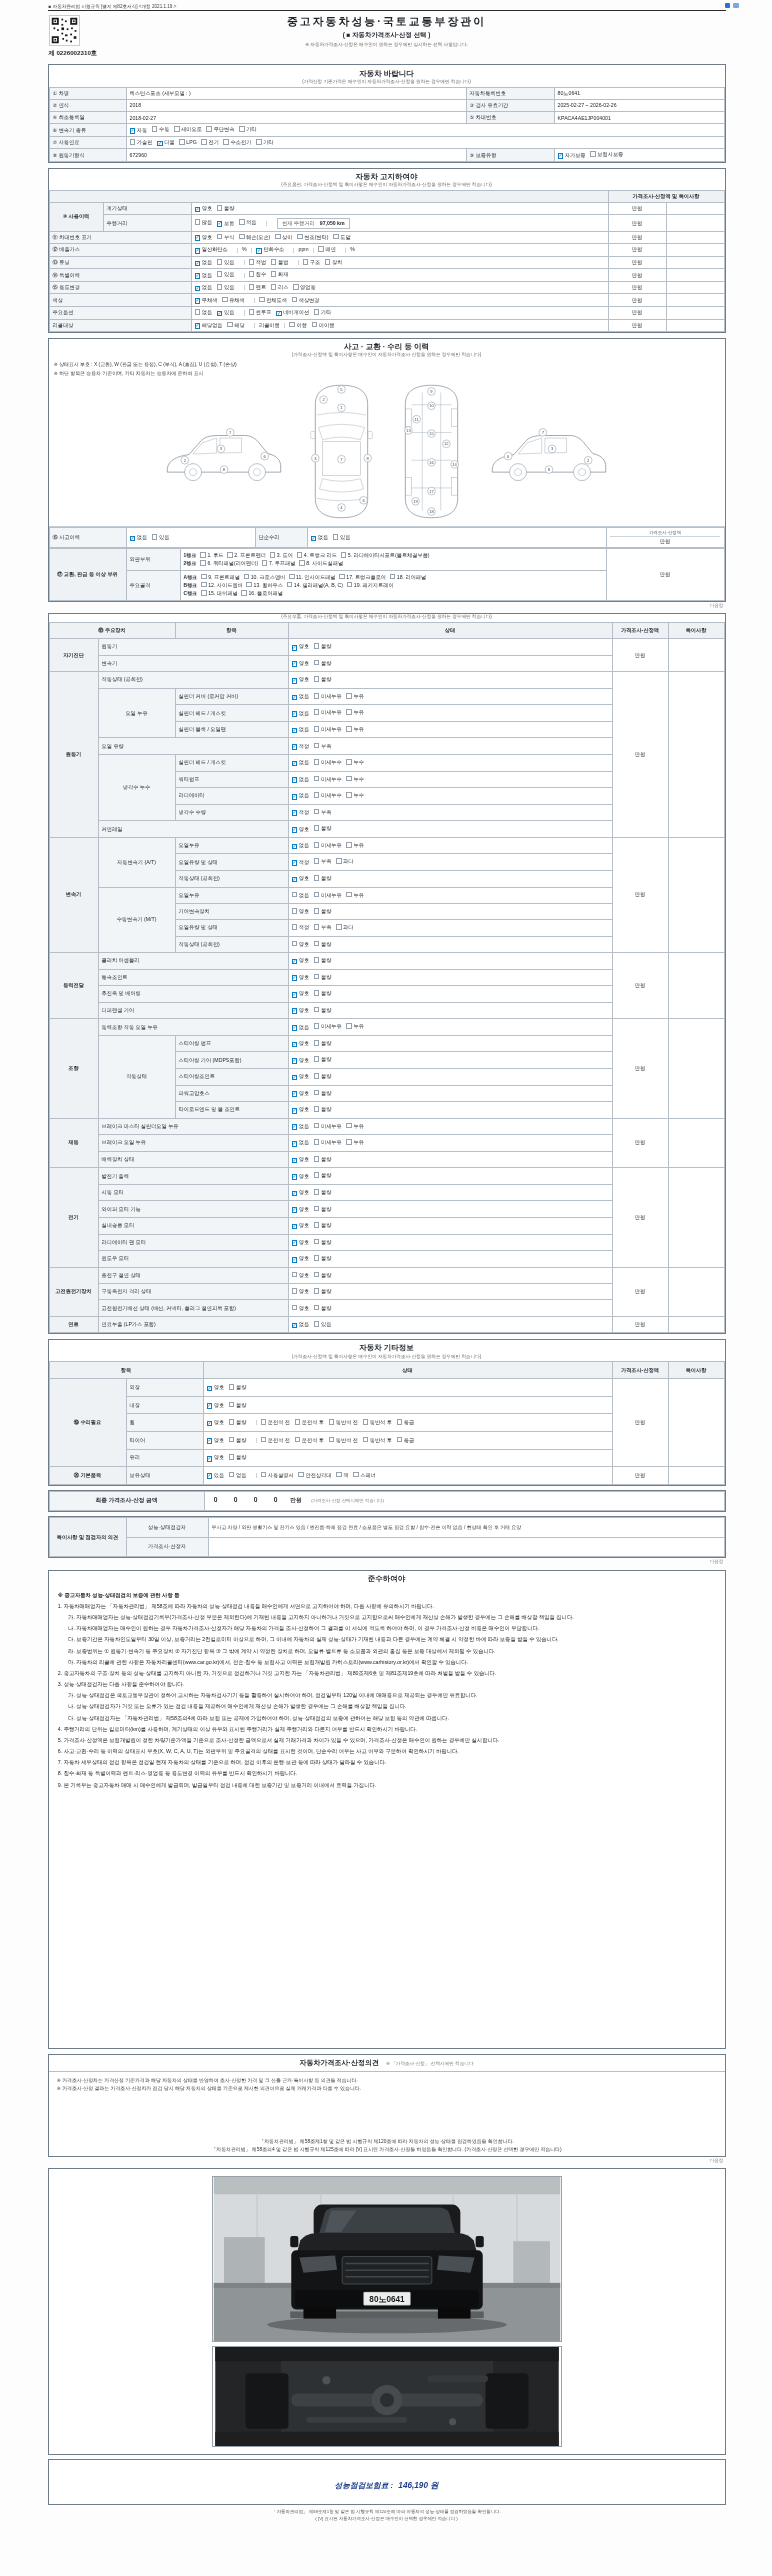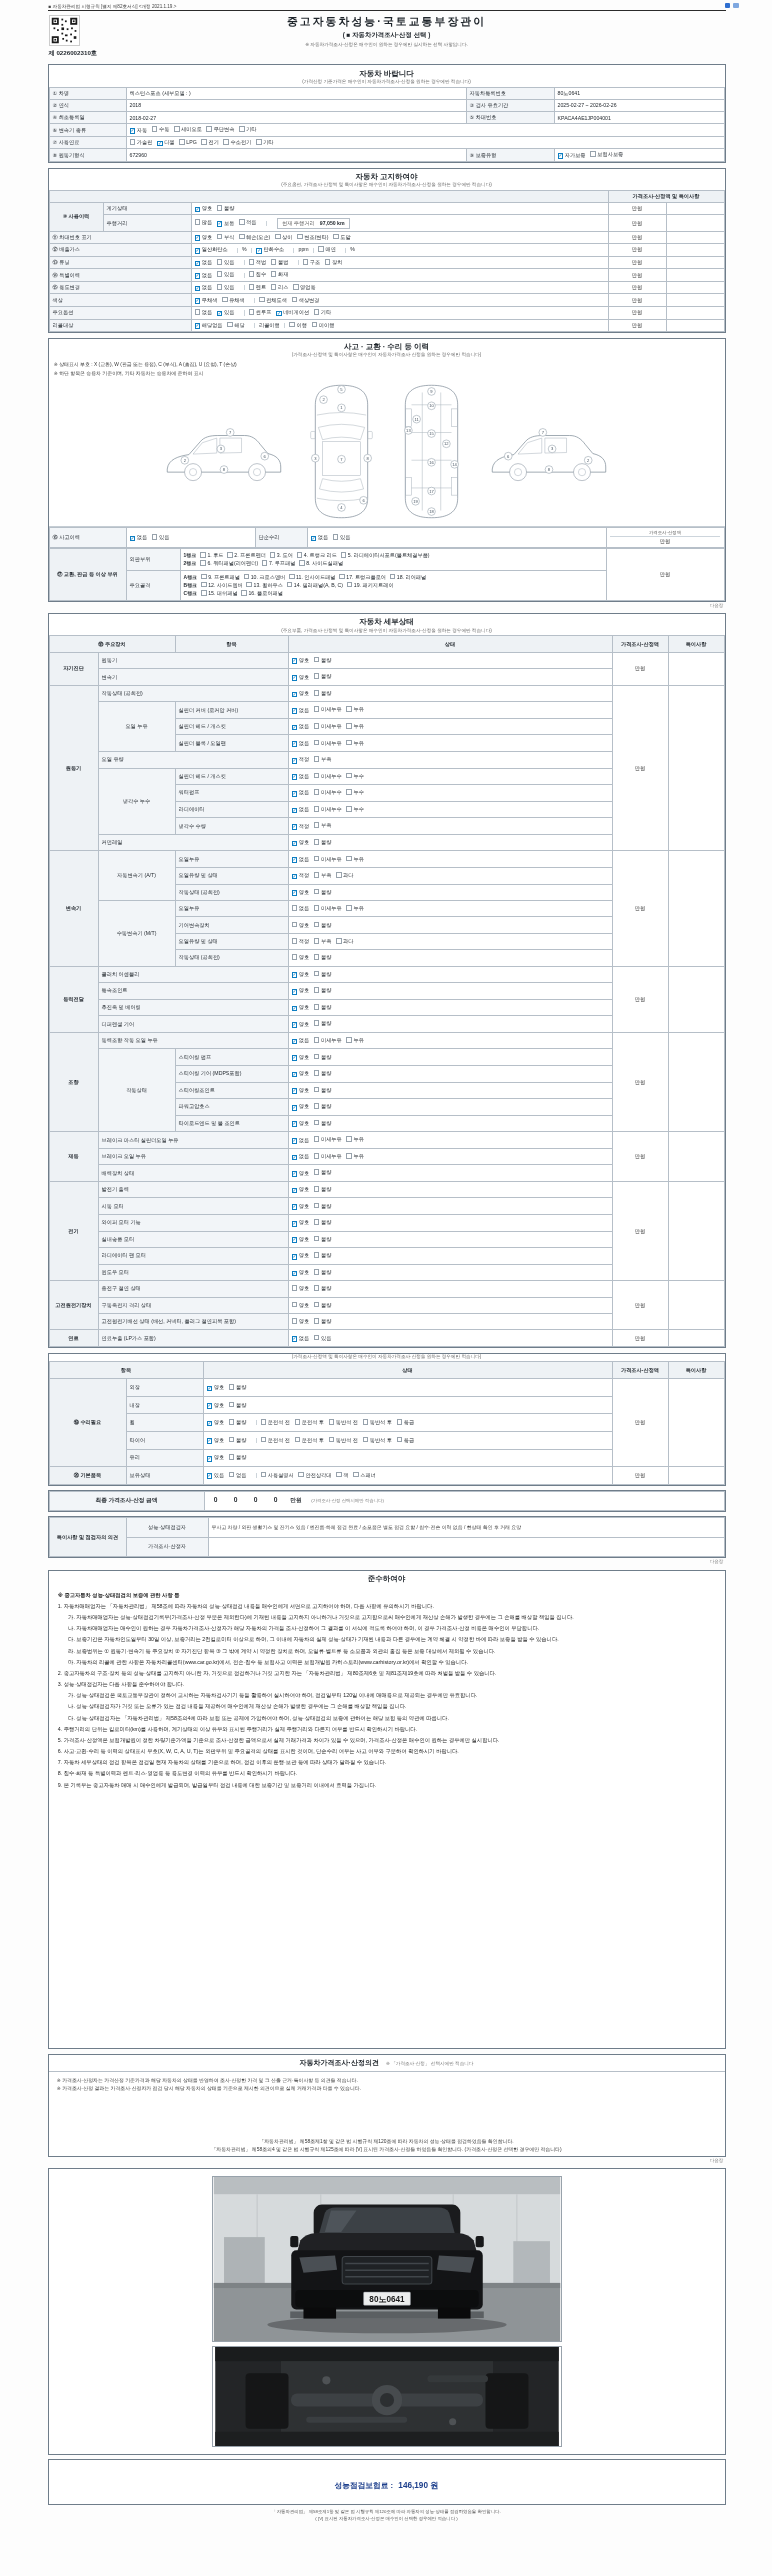--- a/index.html
+++ b/index.html
@@ -472,7 +472,6 @@
   <div class="nextpage">다음장</div>
 
   <div class="sec">
-    <div class="sec-title">자동차 세부상태</div>
     <div class="sec-note">(주요부품, 가격조사·산정액 및 특이사항은 매수인이 자동차가격조사·산정을 원하는 경우에만 적습니다)</div>
     <table id="detail-table">
       <colgroup>

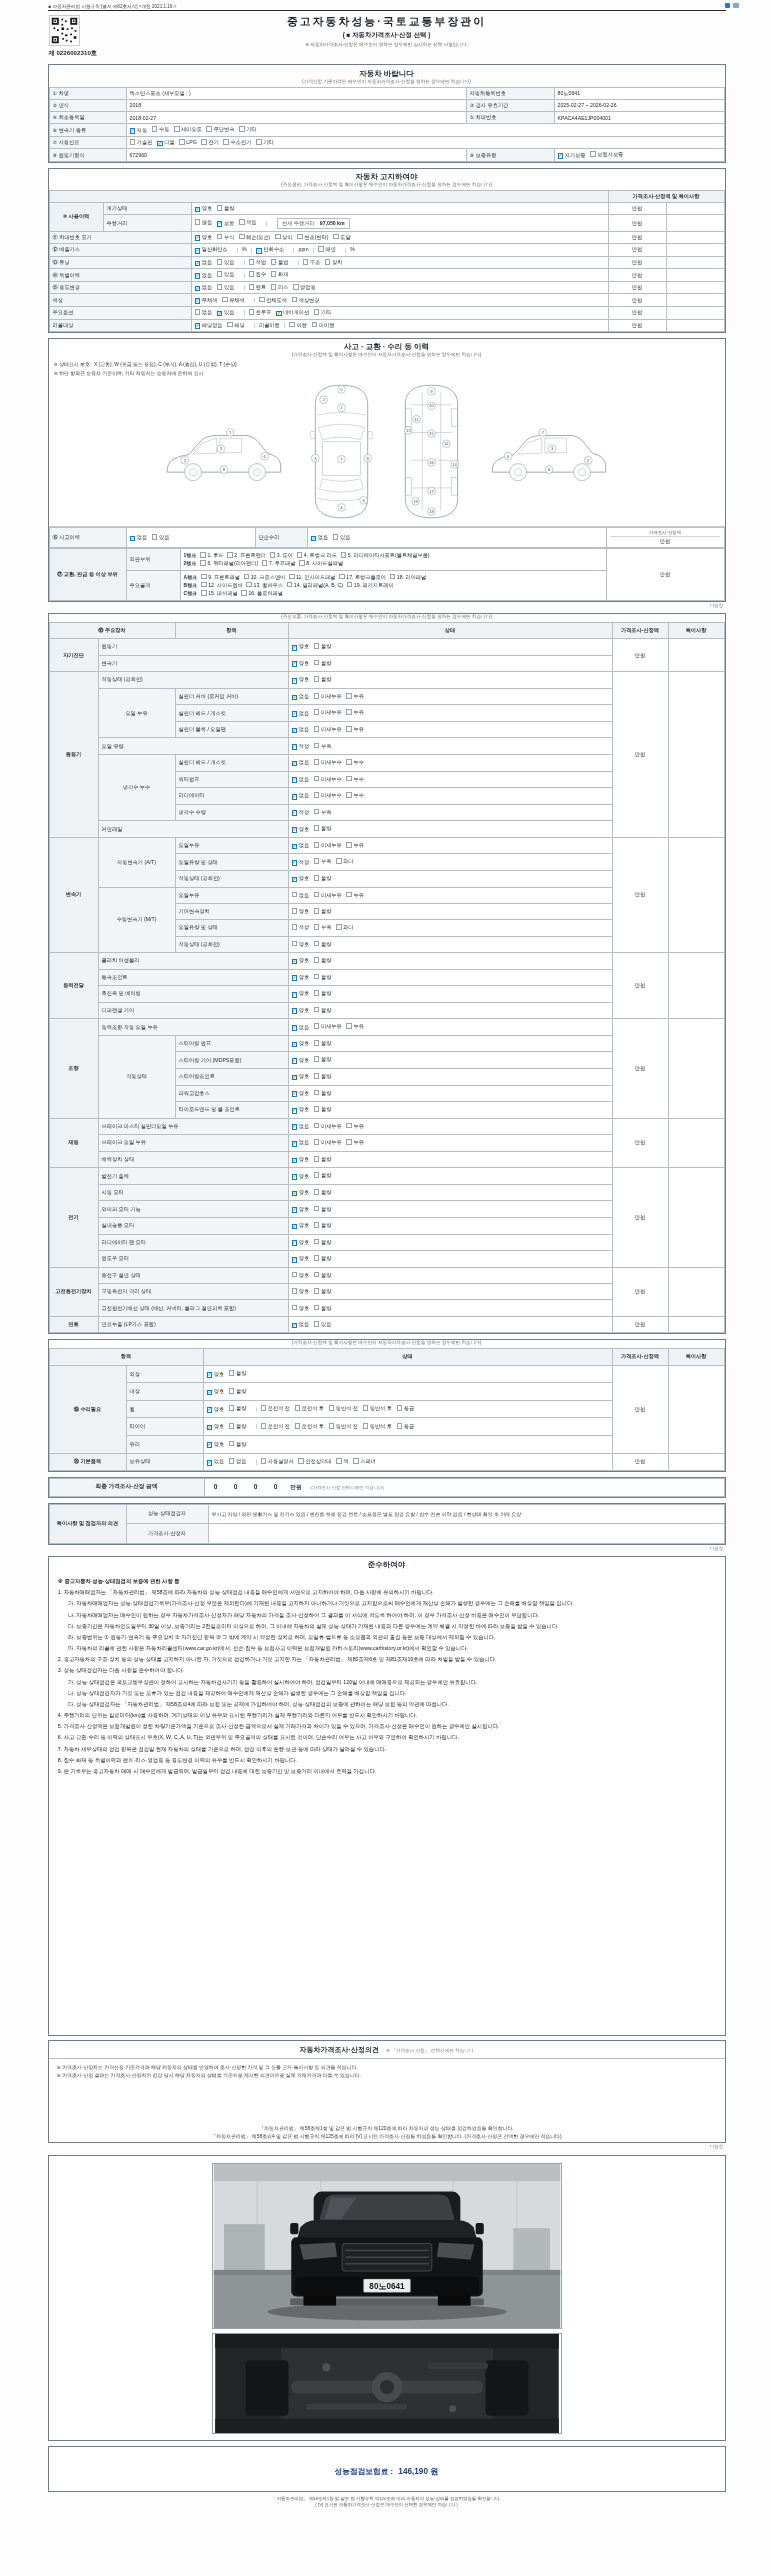--- a/index.html
+++ b/index.html
@@ -695,6 +695,7 @@
   </div>
 
   <div class="sec">
+    <div class="sec-title">자동차 기타정보</div>
     <div class="sec-note">(가격조사·산정액 및 특이사항은 매수인이 자동차가격조사·산정을 원하는 경우에만 적습니다)</div>
     <table id="other-table">
       <colgroup>

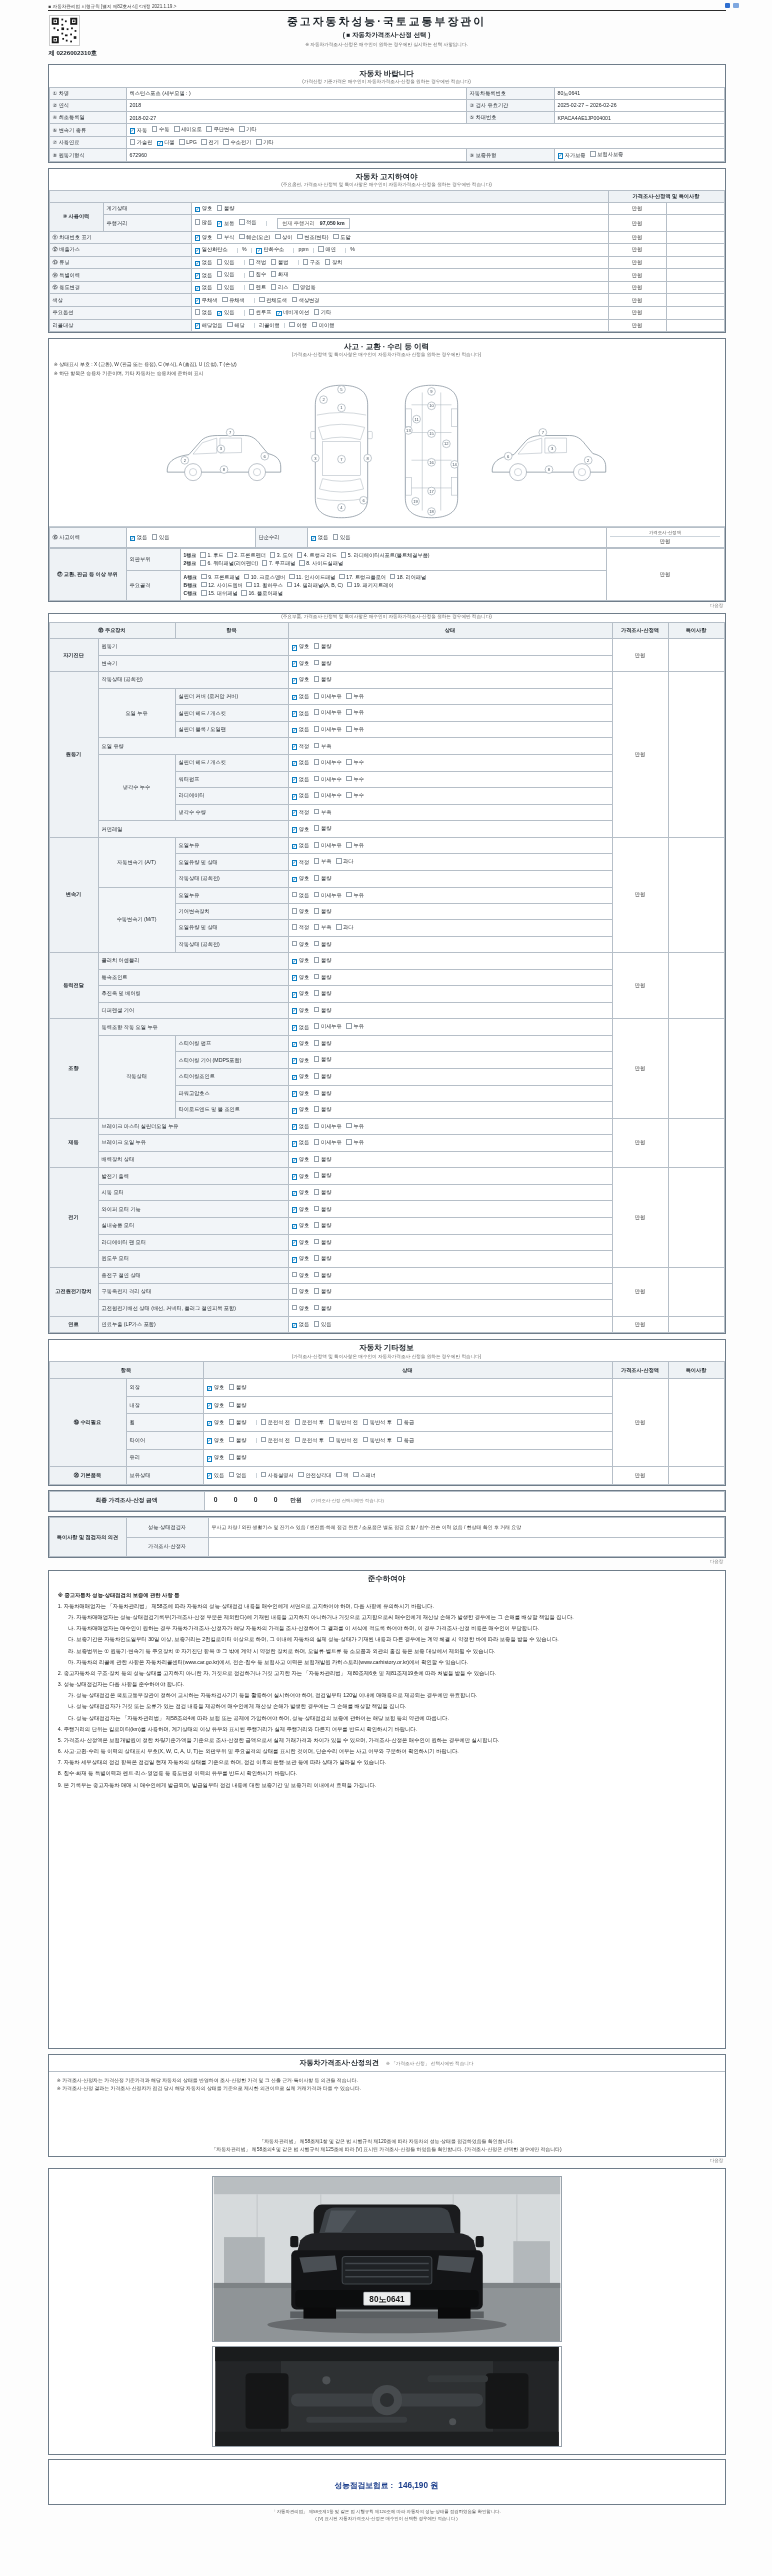--- a/index.html
+++ b/index.html
@@ -65,7 +65,7 @@
   .photo-wrap{text-align:center;padding:3.1px 0 6.2px;}
   .photo{display:block;margin:4.1px auto 0;border:0.5px solid #98a2ab;}
   .sig-box{min-height:44px;position:relative;padding:5.2px 15.5px;}
-  .insurance{text-align:center;margin-top:14.4px;font-size:7.7px;font-weight:bold;color:#1d3f8c;}
+  .insurance{text-align:center;margin-top:14.4px;font-size:7.7px;font-weight:bold;color:#1d3f8c;font-style:italic;}
   .insval{font-size:8.2px;margin-left:3.1px;}
   .footer{text-align:center;padding:4.1px 0 2.1px;}
   .footer div{font-size(4.4px);font-size:4.4px;color:#555;margin-bottom:1.5px;}

